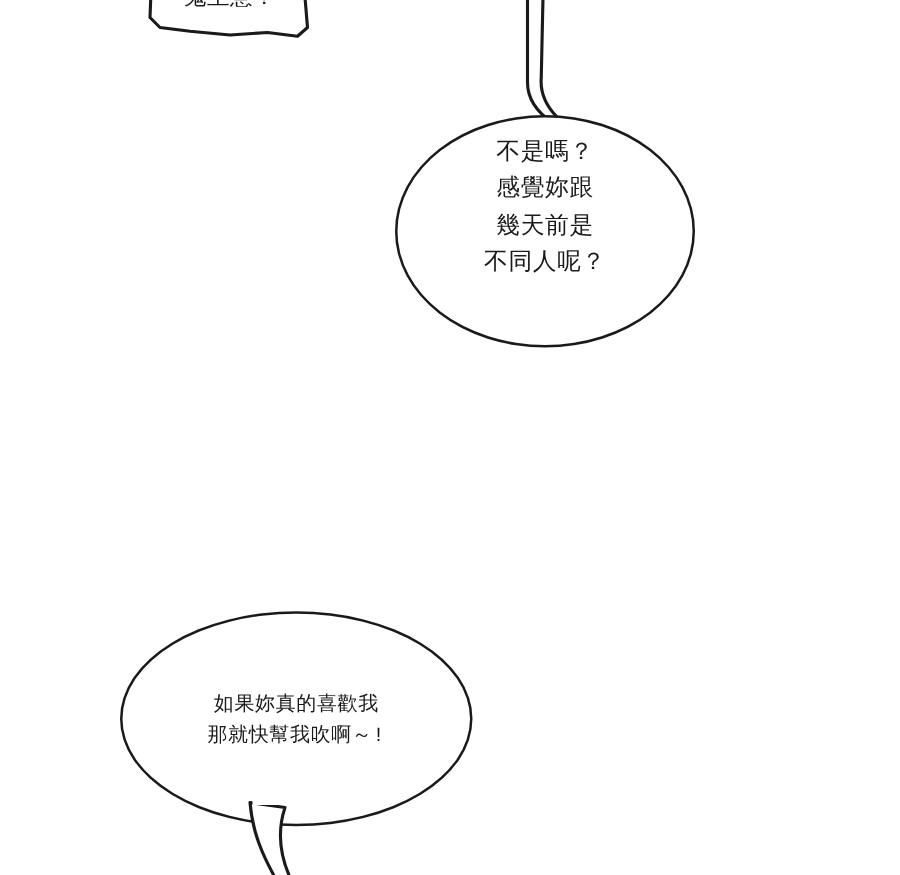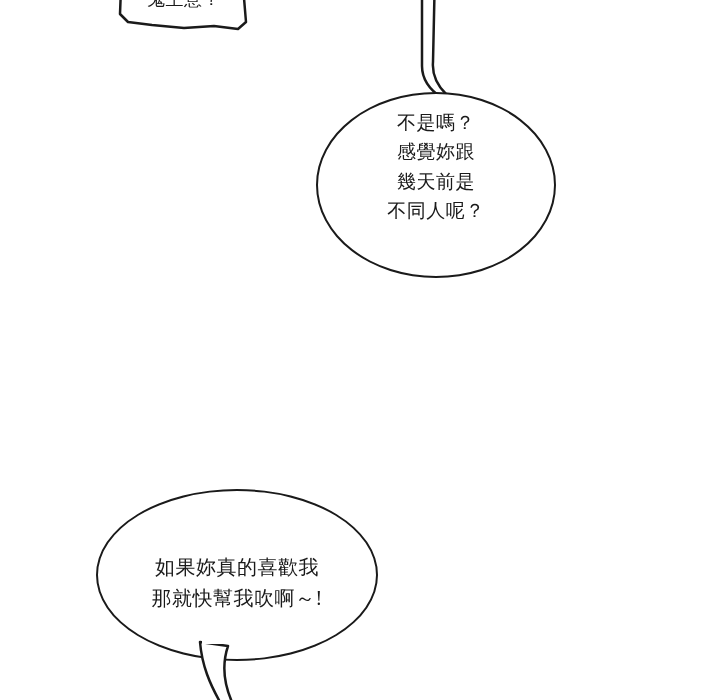--- a/index.html
+++ b/index.html
@@ -13,7 +13,7 @@
     height: 700px;
     background: #ffffff;
     overflow: hidden;
-    font-family: Liberation Serif, serif;
+    font-family: Liberation Mono, monospace;
   }
 
   

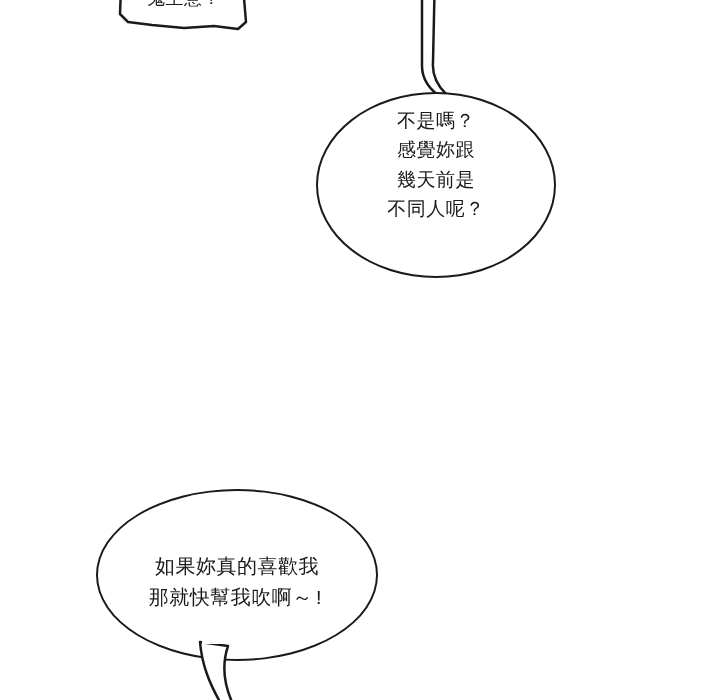--- a/index.html
+++ b/index.html
@@ -94,7 +94,7 @@
     left: 96px;
     top: 552px;
     width: 282px;
-    font-size: 20px;
+    font-size: 16px;
   }
 </style>
 </head>

